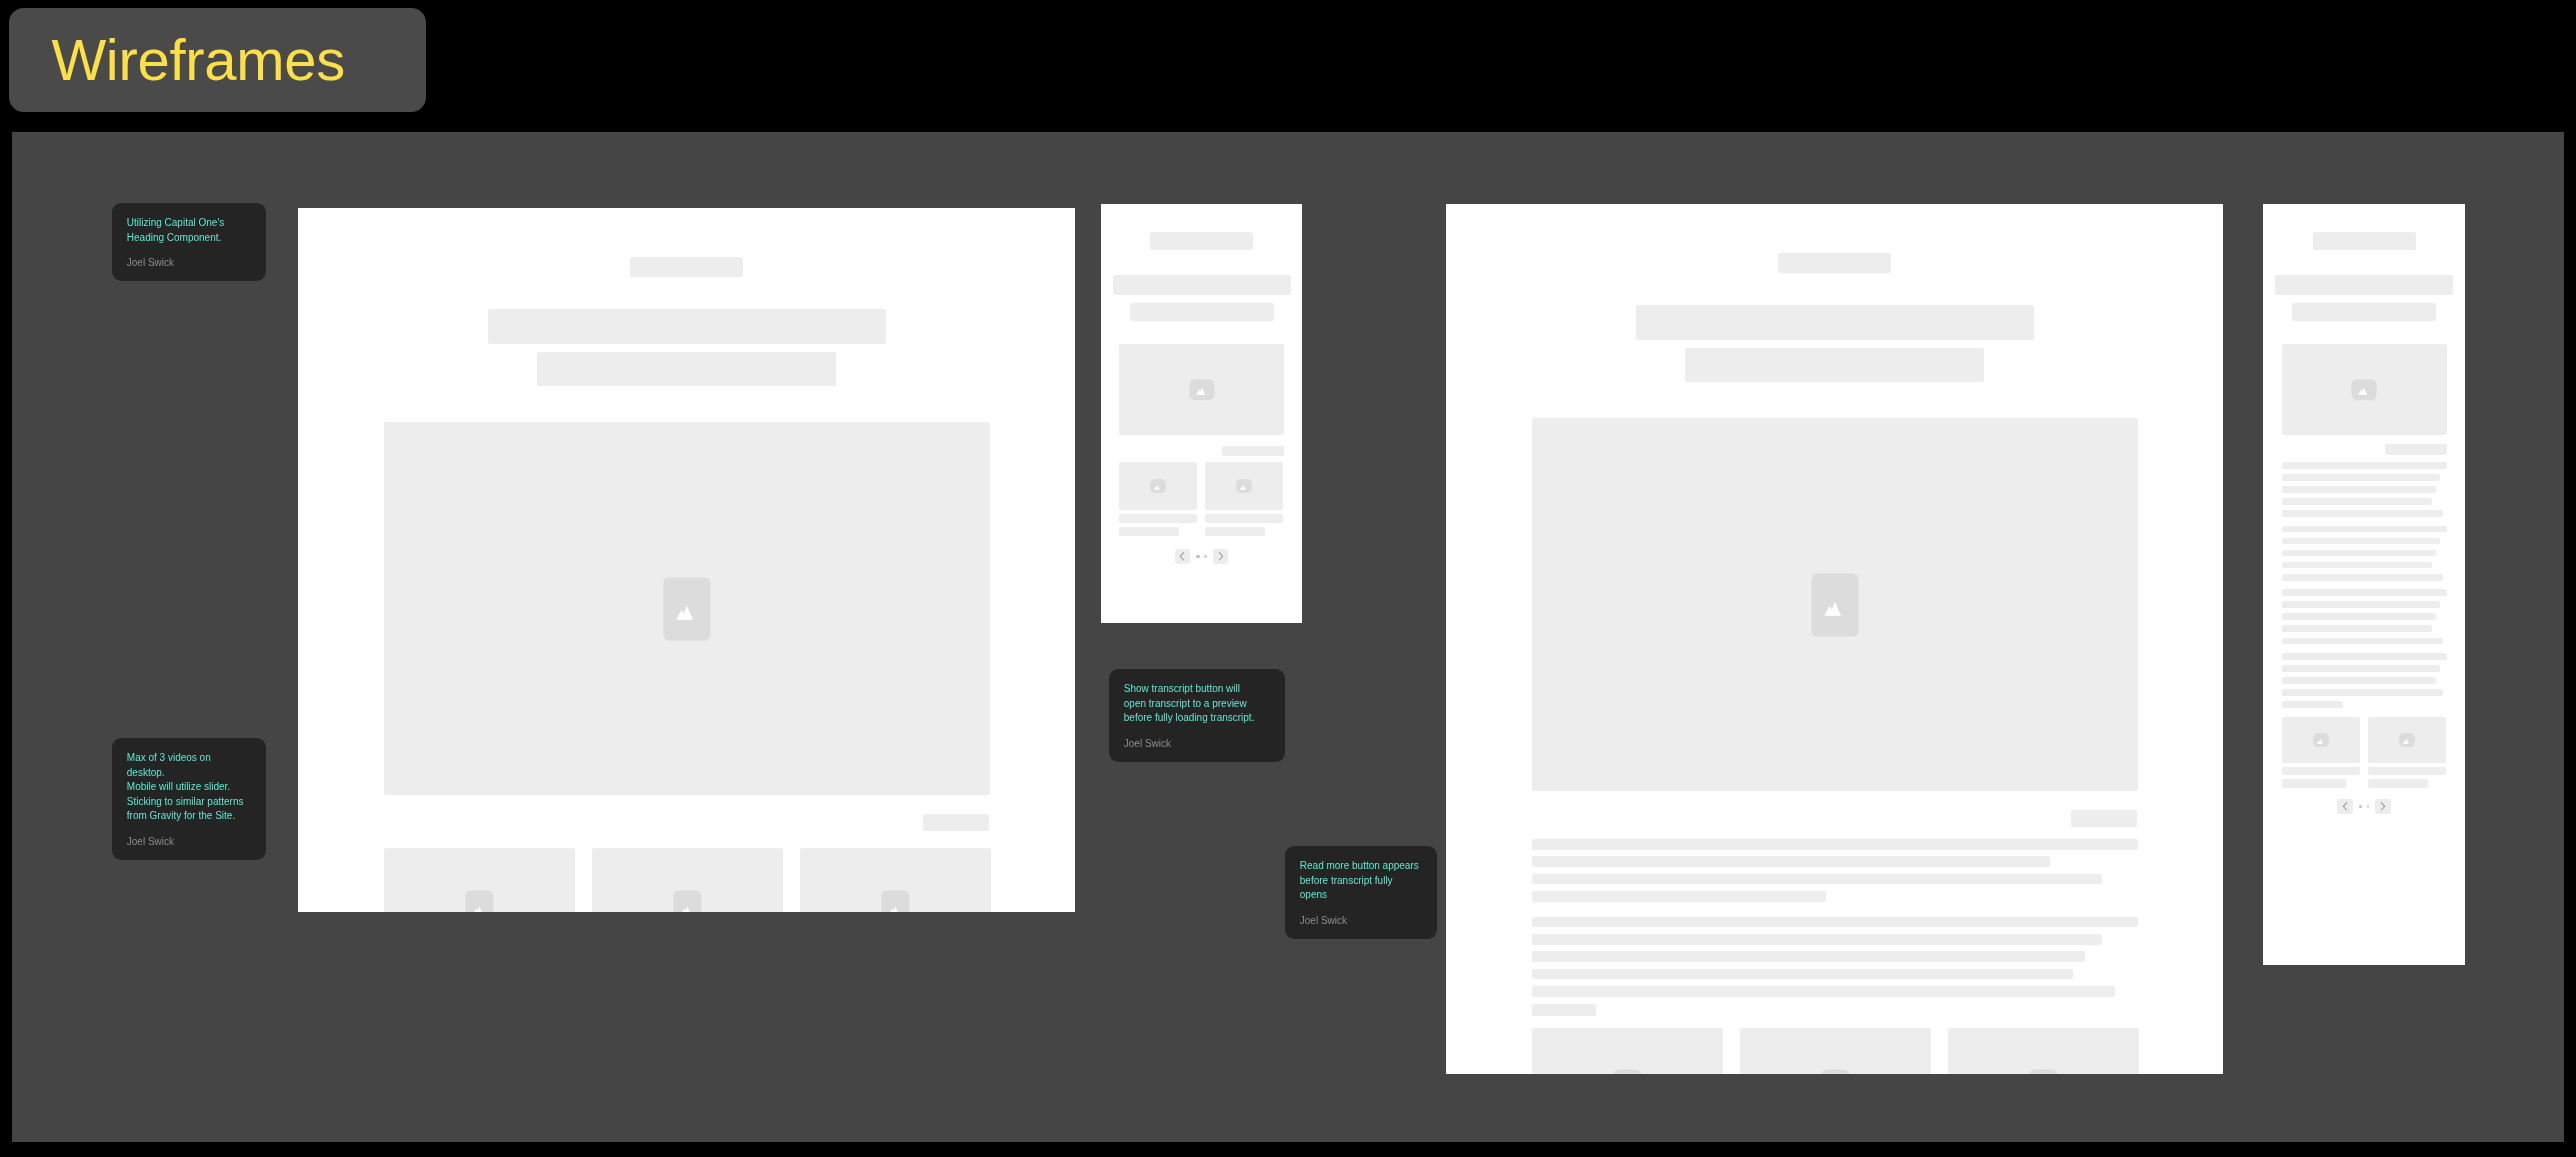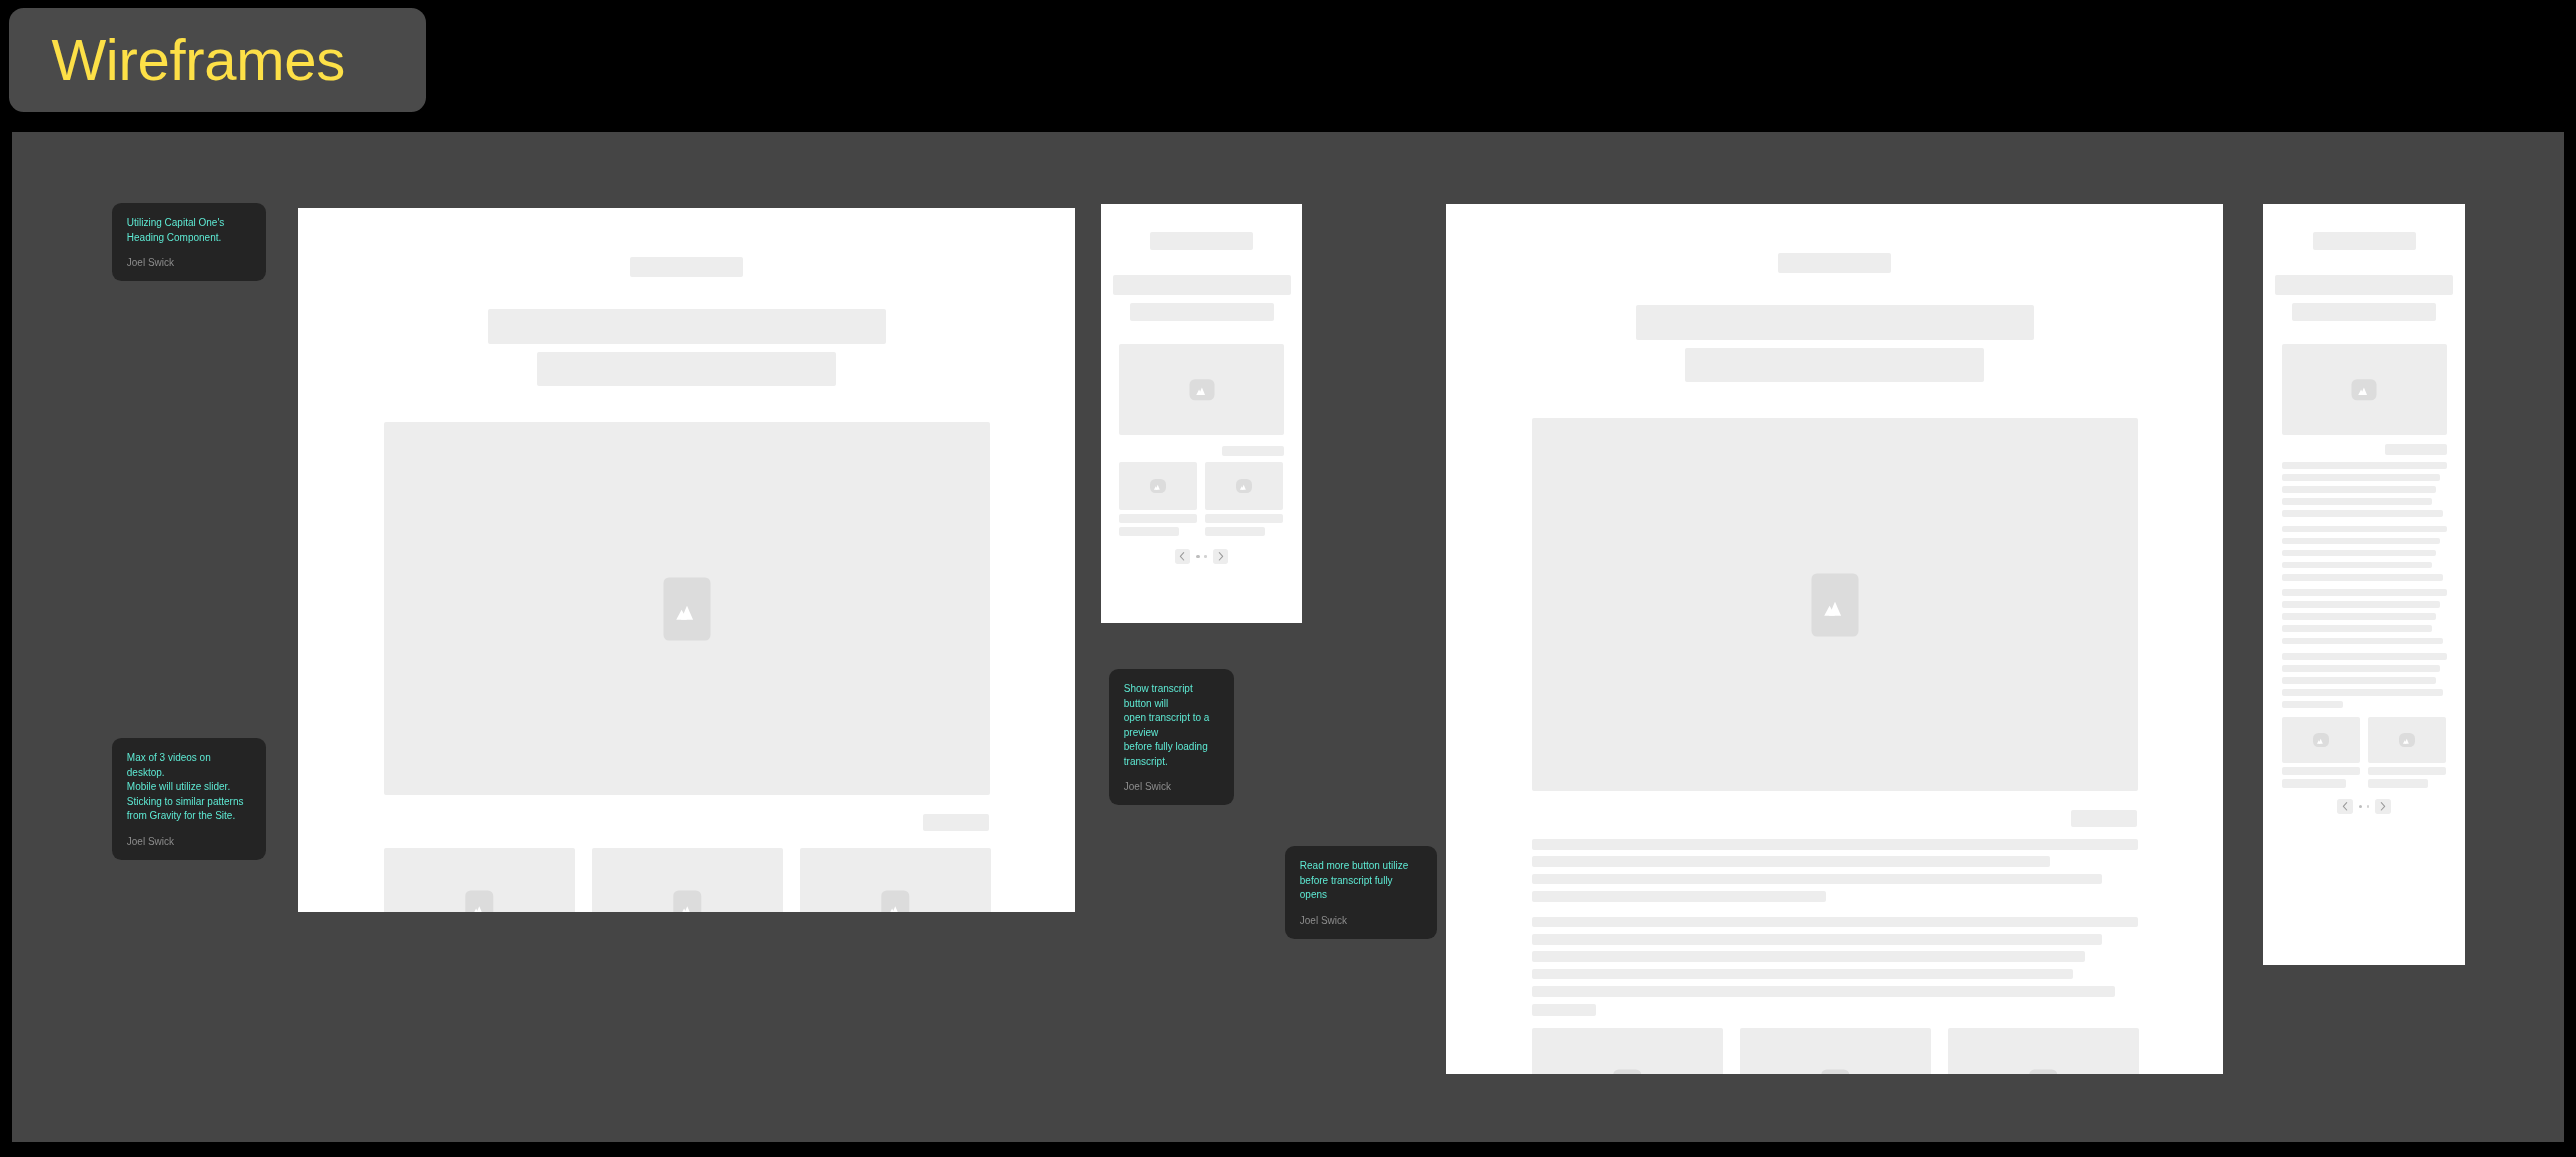--- a/index.html
+++ b/index.html
@@ -160,7 +160,7 @@
       <div class="comment-author">Joel Swick</div>
     </div>
 
-    <div class="comment-card" style="left:1097px; top:537px; width:125px;">
+    <div class="comment-card" style="left:1097px; top:537px; width:176px;">
       <div class="comment-body">Show transcript button will
 open transcript to a preview
 before fully loading transcript.</div>

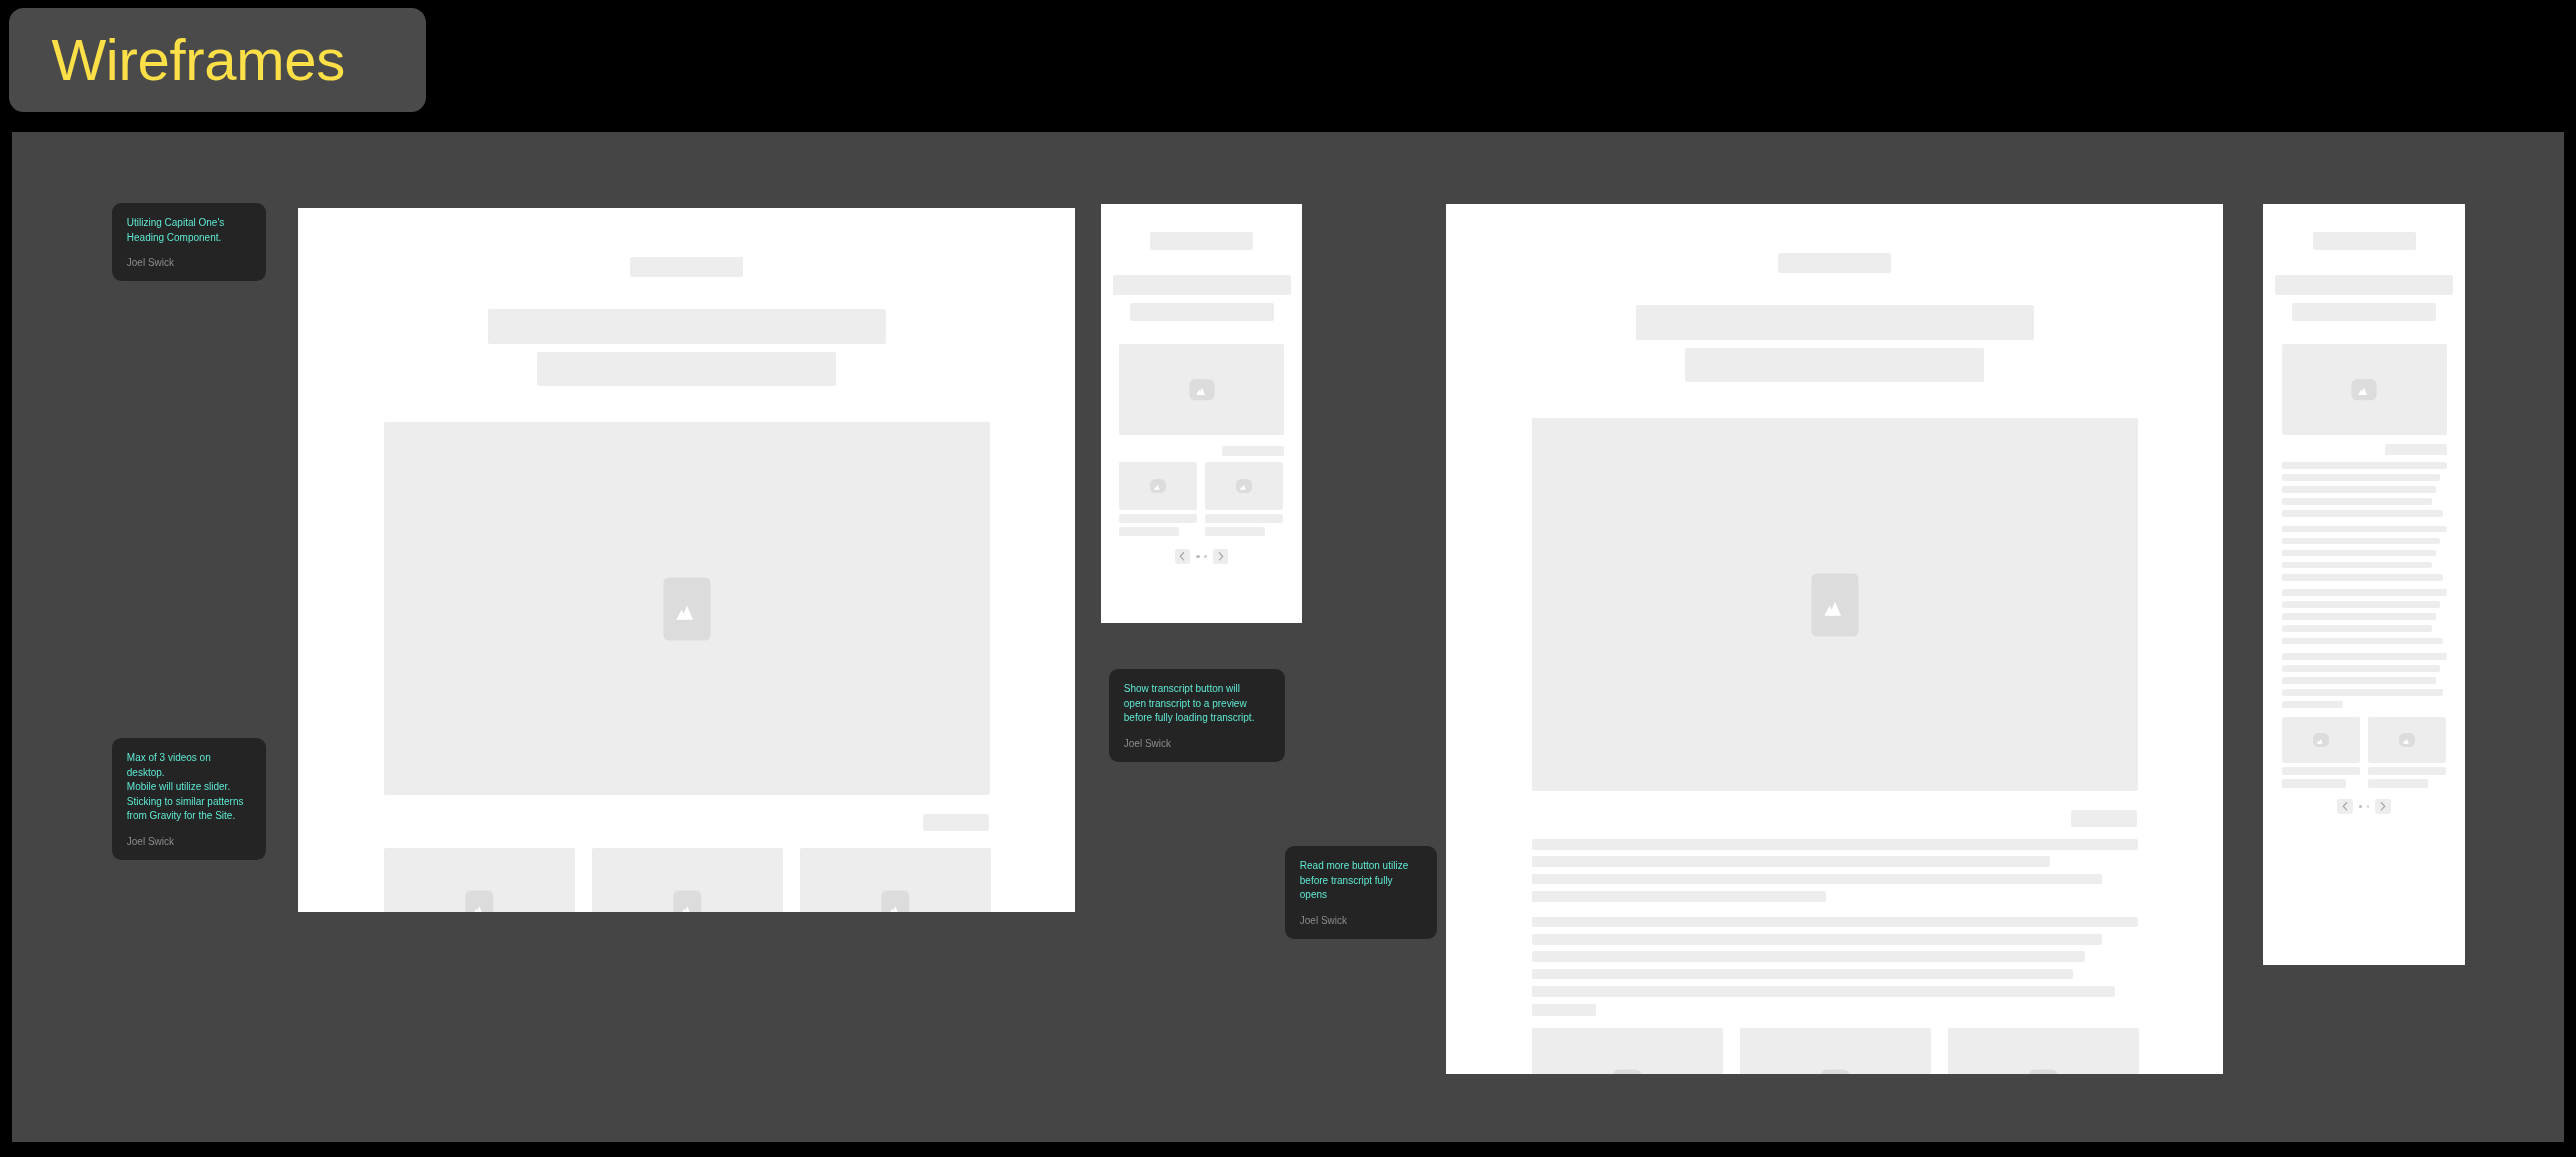--- a/index.html
+++ b/index.html
@@ -168,7 +168,7 @@
     </div>
 
     <div class="comment-card" style="left:1273px; top:714px; width:152px;">
-      <div class="comment-body">Read more button utilize
+      <div class="comment-body">Read more button appears
 before transcript fully opens</div>
       <div class="comment-author">Joel Swick</div>
     </div>

